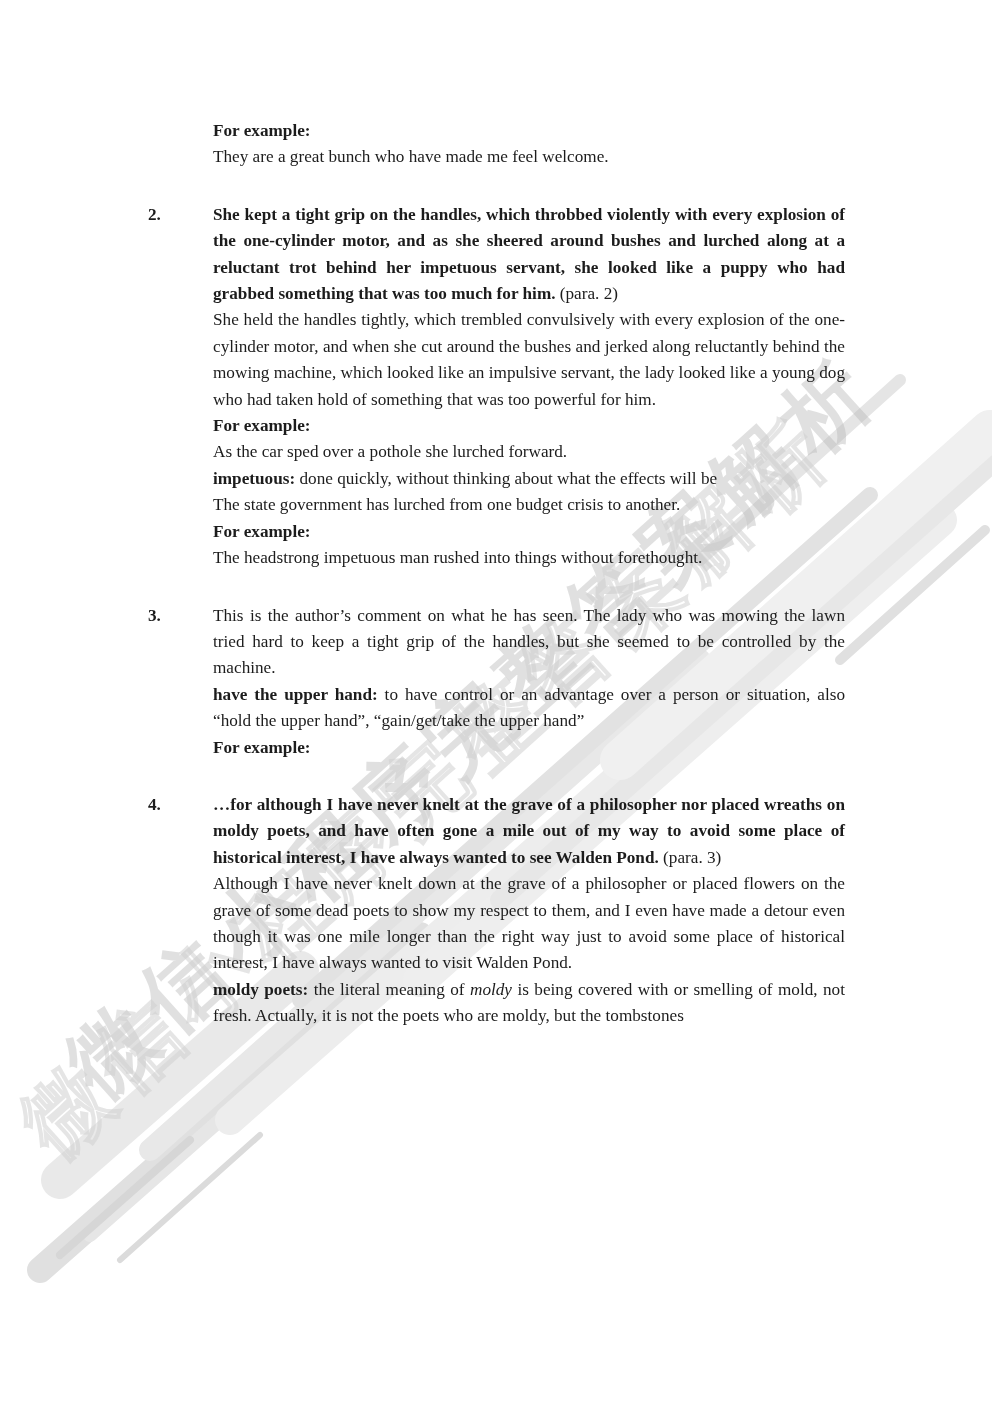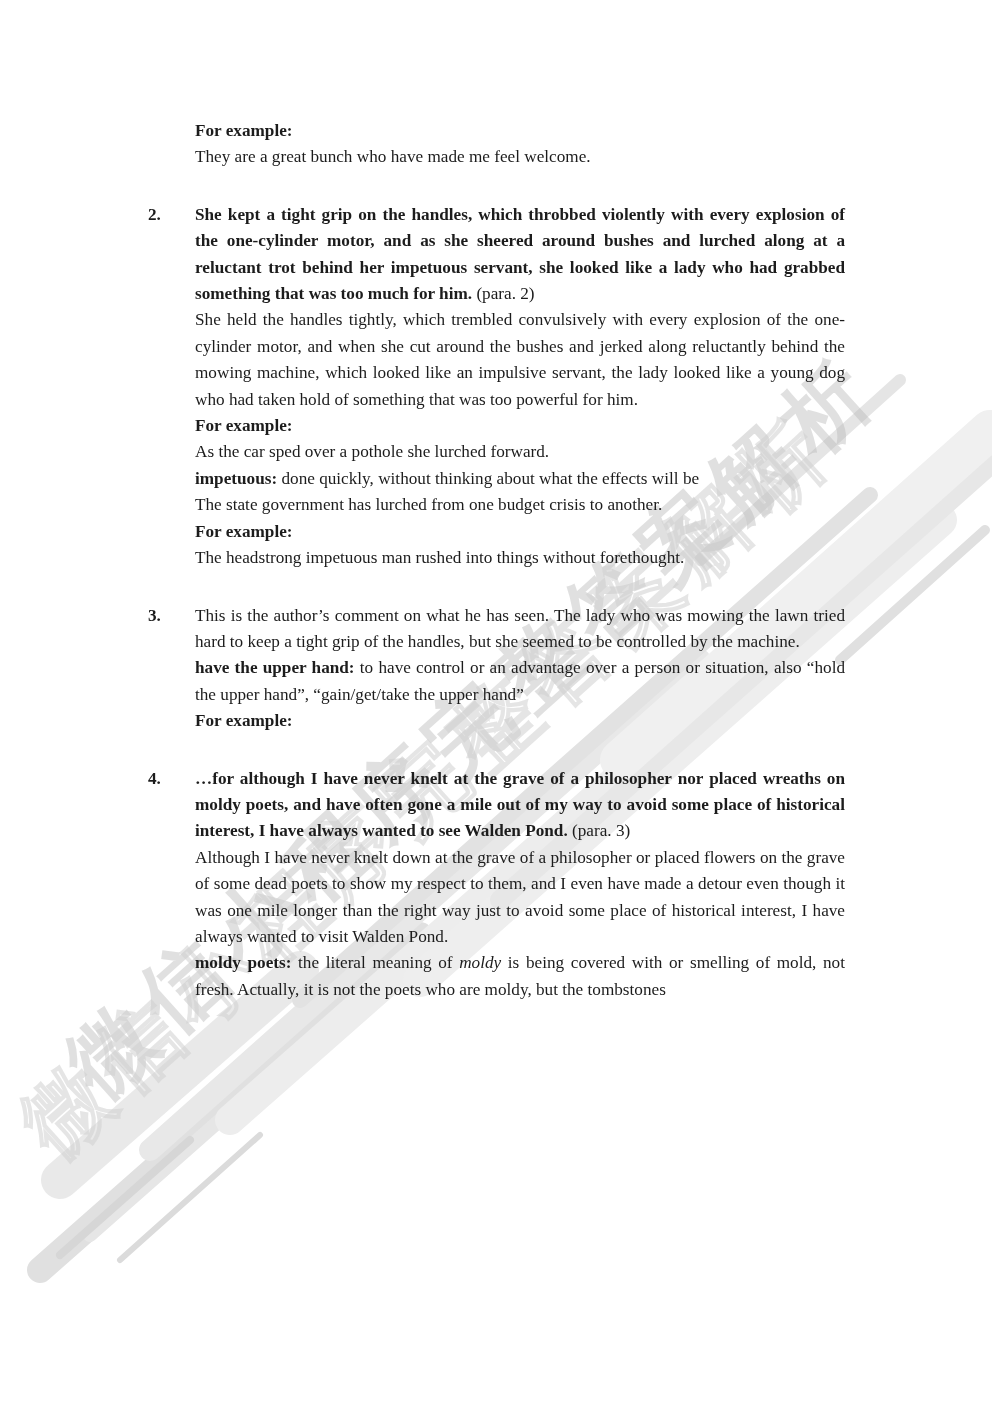--- a/index.html
+++ b/index.html
@@ -27,6 +27,7 @@
   .block{
     display:flex;
     margin-top:31px;
+    gap:18px;
   }
   .block:first-child{margin-top:0;}
   .num{

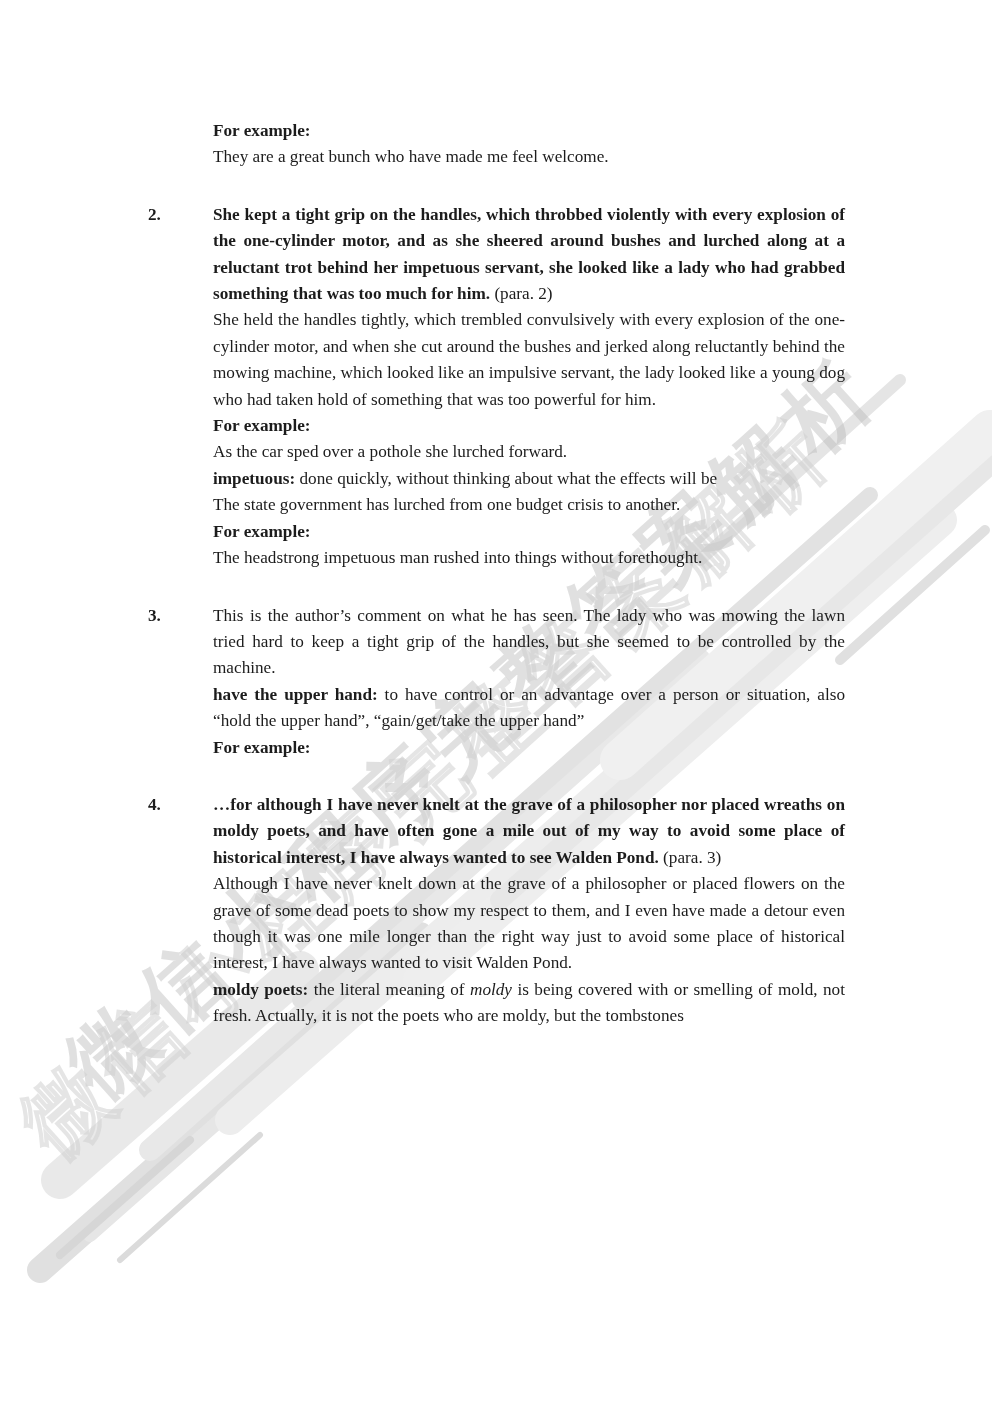--- a/index.html
+++ b/index.html
@@ -82,7 +82,7 @@
       <section class="block">
         <div class="num">2.</div>
         <div class="paras">
-          <p class="para"><span class="run b">She kept a tight grip on the handles, which throbbed violently with every explosion of the one-cylinder motor, and as she sheered around bushes and lurched along at a reluctant trot behind her impetuous servant, she looked like a lady who had grabbed something that was too much for him.</span><span class="run"> (para. 2)</span></p>
+          <p class="para"><span class="run b">She kept a tight grip on the handles, which throbbed violently with every explosion of the one-cylinder motor, and as she sheered around bushes and lurched along at a reluctant trot behind her impetuous servant, she looked like a puppy who had grabbed something that was too much for him.</span><span class="run"> (para. 2)</span></p>
           <p class="para"><span class="run">She held the handles tightly, which trembled convulsively with every explosion of the one-cylinder motor, and when she cut around the bushes and jerked along reluctantly behind the mowing machine, which looked like an impulsive servant, the lady looked like a young dog who had taken hold of something that was too powerful for him.</span></p>
           <p class="para"><span class="run b">For example:</span></p>
           <p class="para"><span class="run">As the car sped over a pothole she lurched forward.</span></p>

